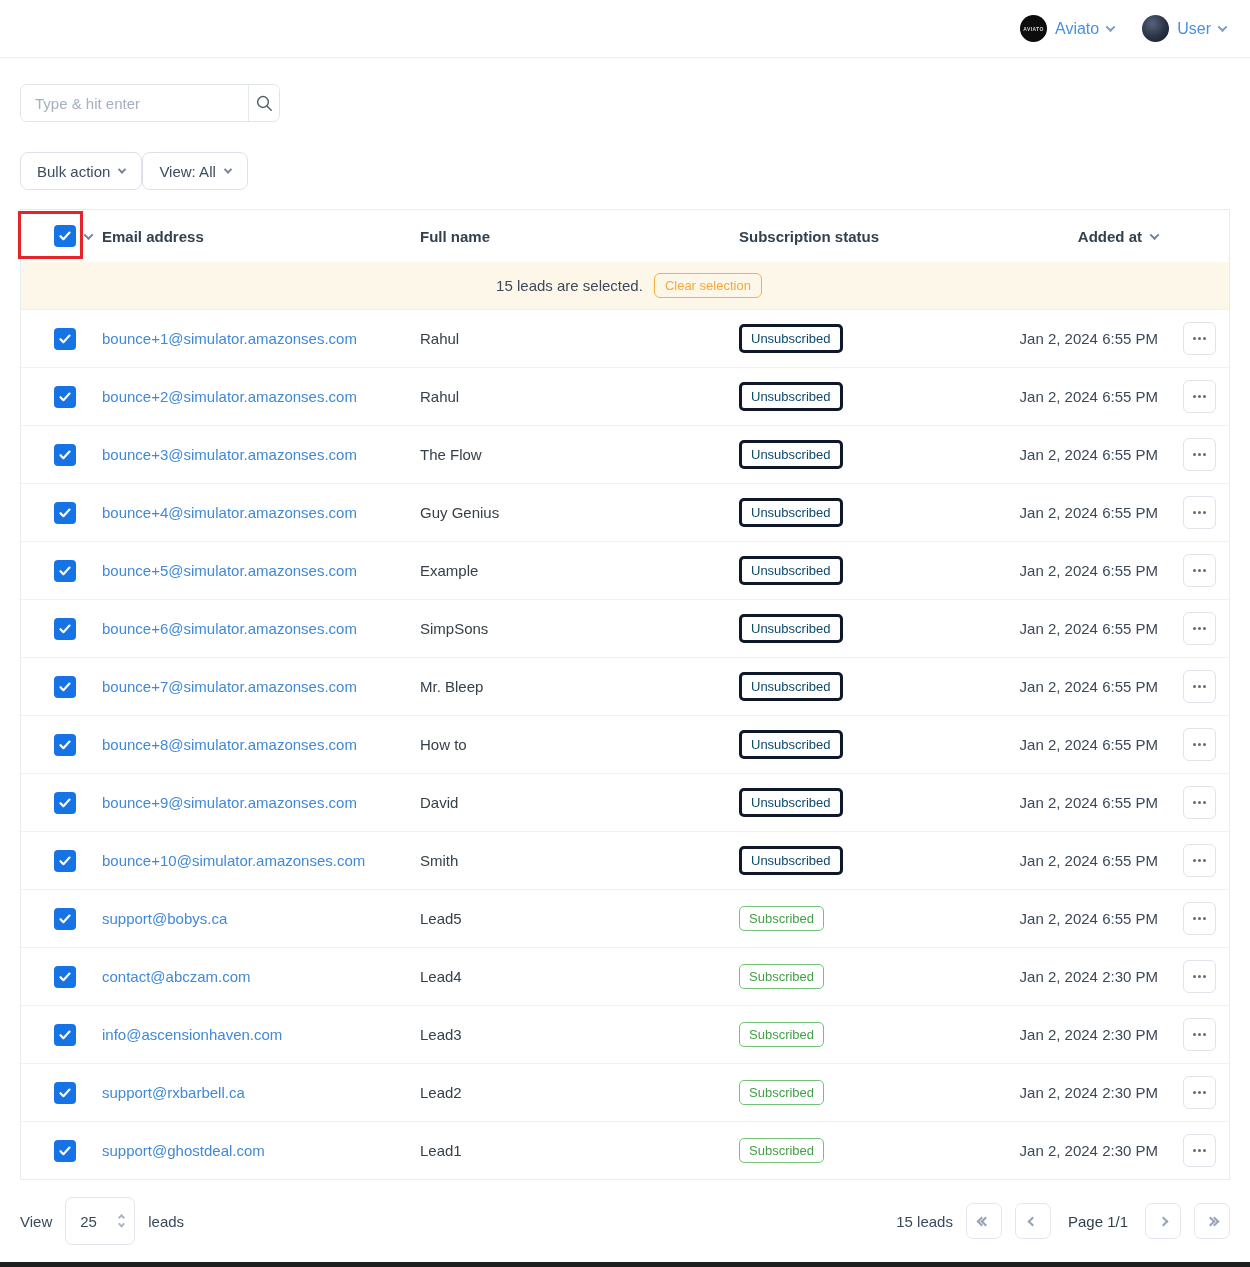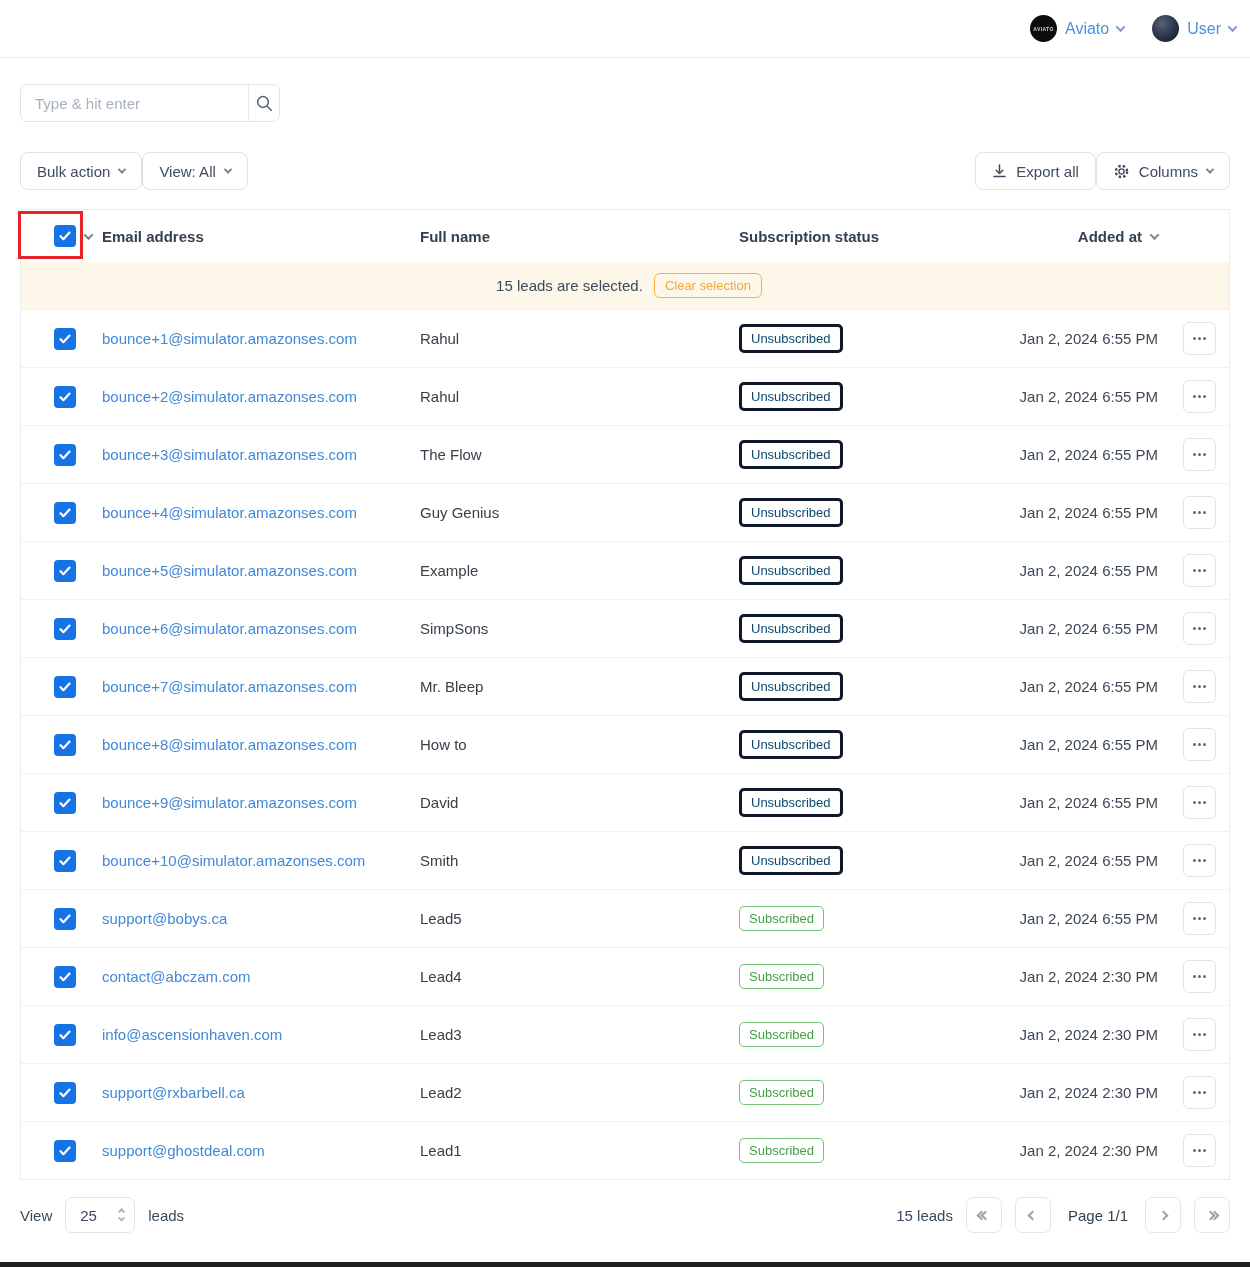--- a/index.html
+++ b/index.html
@@ -12,7 +12,7 @@
   .topbar {
     height:58px; border-bottom:1px solid #e9ecf2;
     display:flex; align-items:center; justify-content:flex-end;
-    gap:28px; padding-right:14px; background:#fff;
+    gap:28px; padding-right:24px; background:#fff;
   }
   .topbar-item { display:flex; align-items:center; gap:8px; color:#4a90e2; font-size:16px; cursor:pointer; }
   .avatar { width:27px; height:27px; border-radius:50%; flex:0 0 auto; }

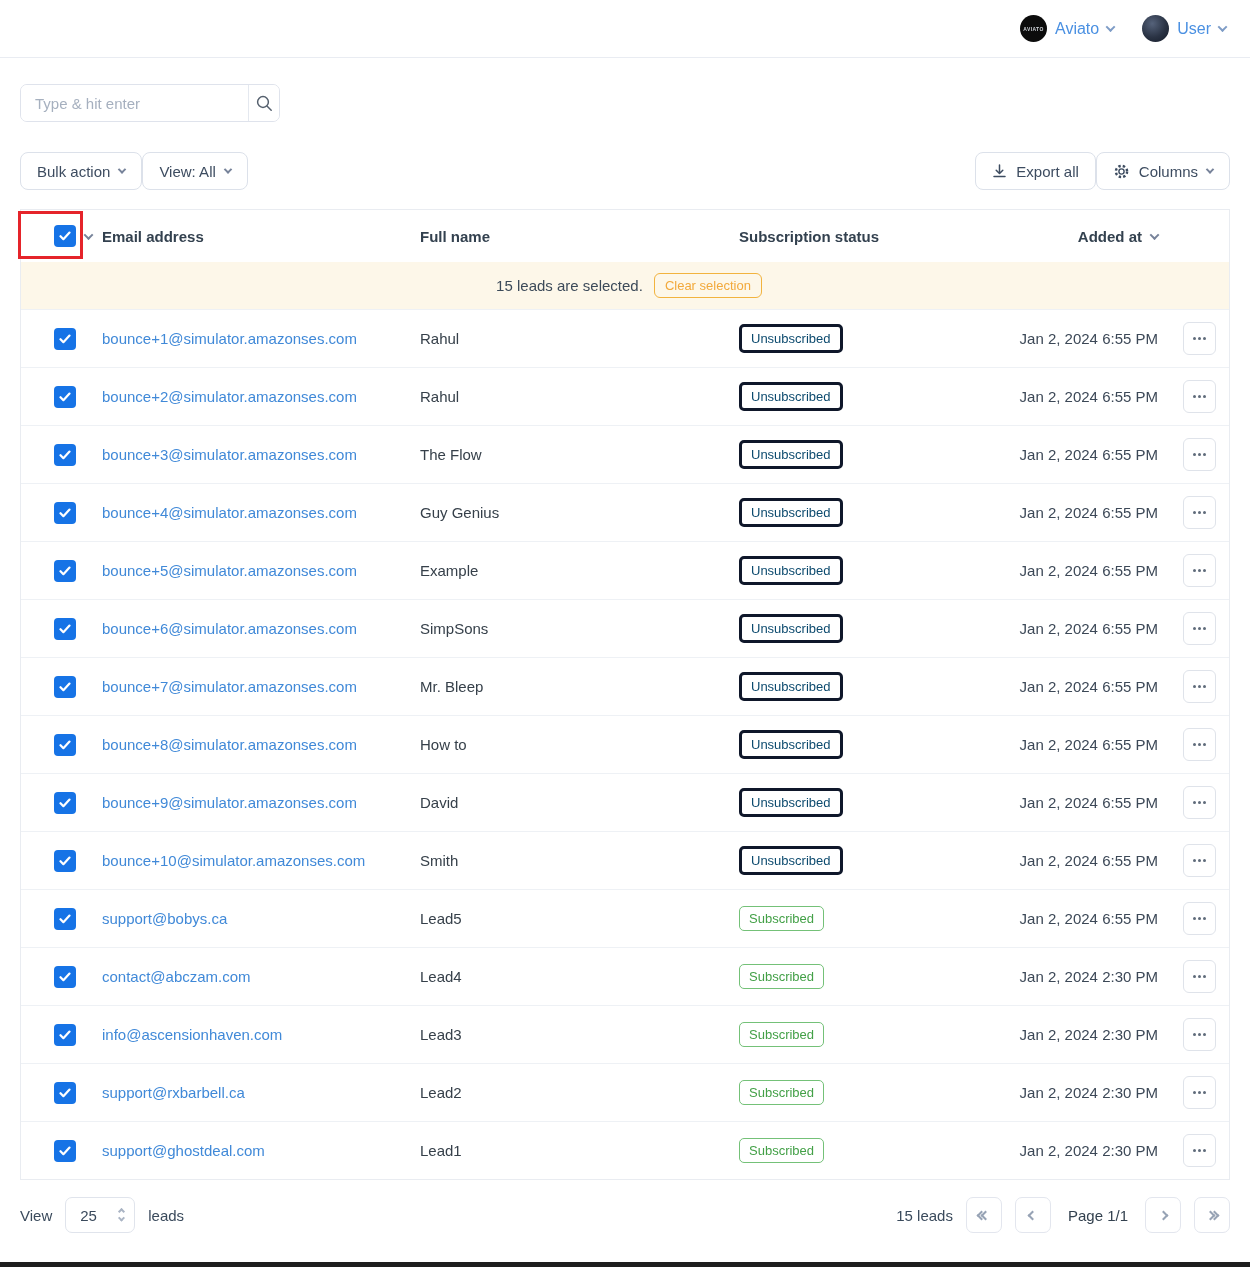--- a/index.html
+++ b/index.html
@@ -131,28 +131,6 @@
         <span class="chev chev-down"></span>
       </button>
     </div>
-    <div class="tgroup">
-      <button class="btn">
-        <span>
-          <svg width="15" height="16" viewBox="0 0 15 16" fill="none" stroke="#3d4c60" stroke-width="1.5" stroke-linecap="round" stroke-linejoin="round">
-            <path d="M7.5 2v8"></path>
-              <path d="M4.2 7.2 7.5 10.5 10.8 7.2"></path>
-              <path d="M2 13.5h11"></path>
-          </svg>
-        </span>
-        <span>Export all</span>
-      </button>
-      <button class="btn">
-        <span>
-          <svg width="17" height="17" viewBox="0 0 17 17" fill="none">
-            <circle cx="8.5" cy="8.5" r="5.6" stroke="#3d4c60" stroke-width="2.4" stroke-dasharray="2.4 2.1"></circle>
-            <circle cx="8.5" cy="8.5" r="2.6" stroke="#3d4c60" stroke-width="1.4"></circle>
-          </svg>
-        </span>
-        <span>Columns</span>
-        <span class="chev chev-down"></span>
-      </button>
-    </div>
   </div>
 
   <div class="table">

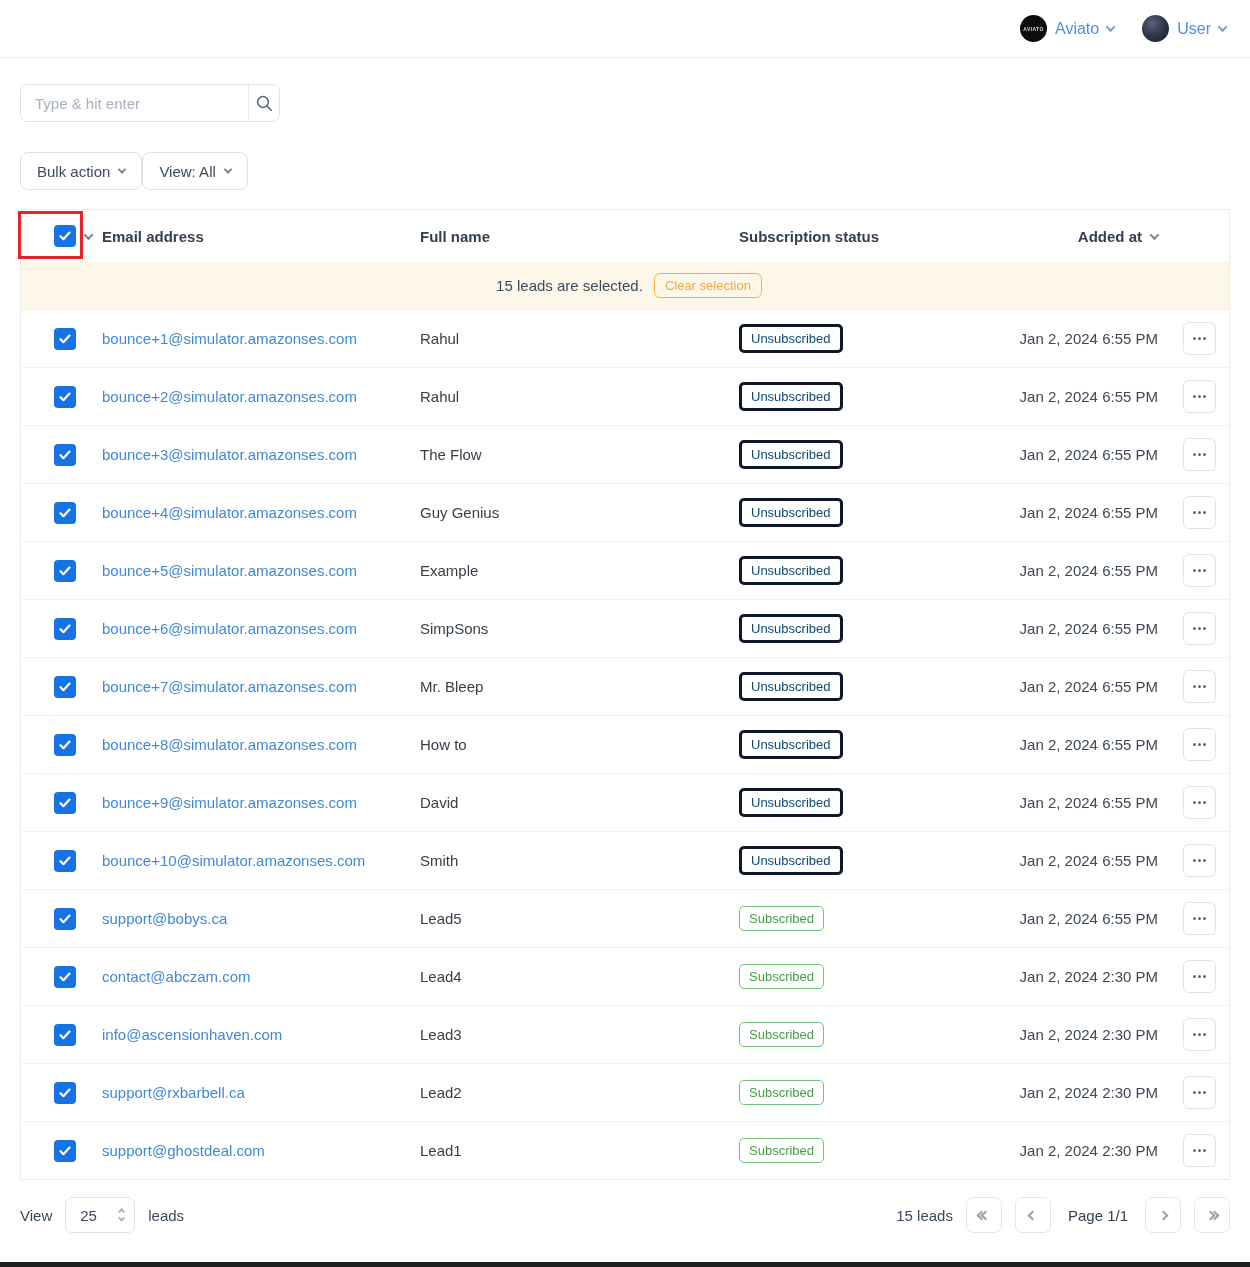--- a/index.html
+++ b/index.html
@@ -75,7 +75,7 @@
   
   .footer { display:flex; justify-content:space-between; align-items:center; margin-top:17px; }
   .fgroup { display:flex; align-items:center; gap:13px; font-size:15px; color:#3a4a5c; }
-  .stepper { width:70px; height:36px; border:1px solid #e0e4ec; border-radius:7px; background:#fff;
+  .stepper { width:70px; height:48px; border:1px solid #e0e4ec; border-radius:7px; background:#fff;
     display:flex; align-items:center; justify-content:space-between; padding:0 10px 0 14px; cursor:pointer; }
   .stepper .num { font-size:15px; color:#3a4a5c; }
   .stepper .updown { display:flex; flex-direction:column; gap:3px; color:#aab4c4; }

